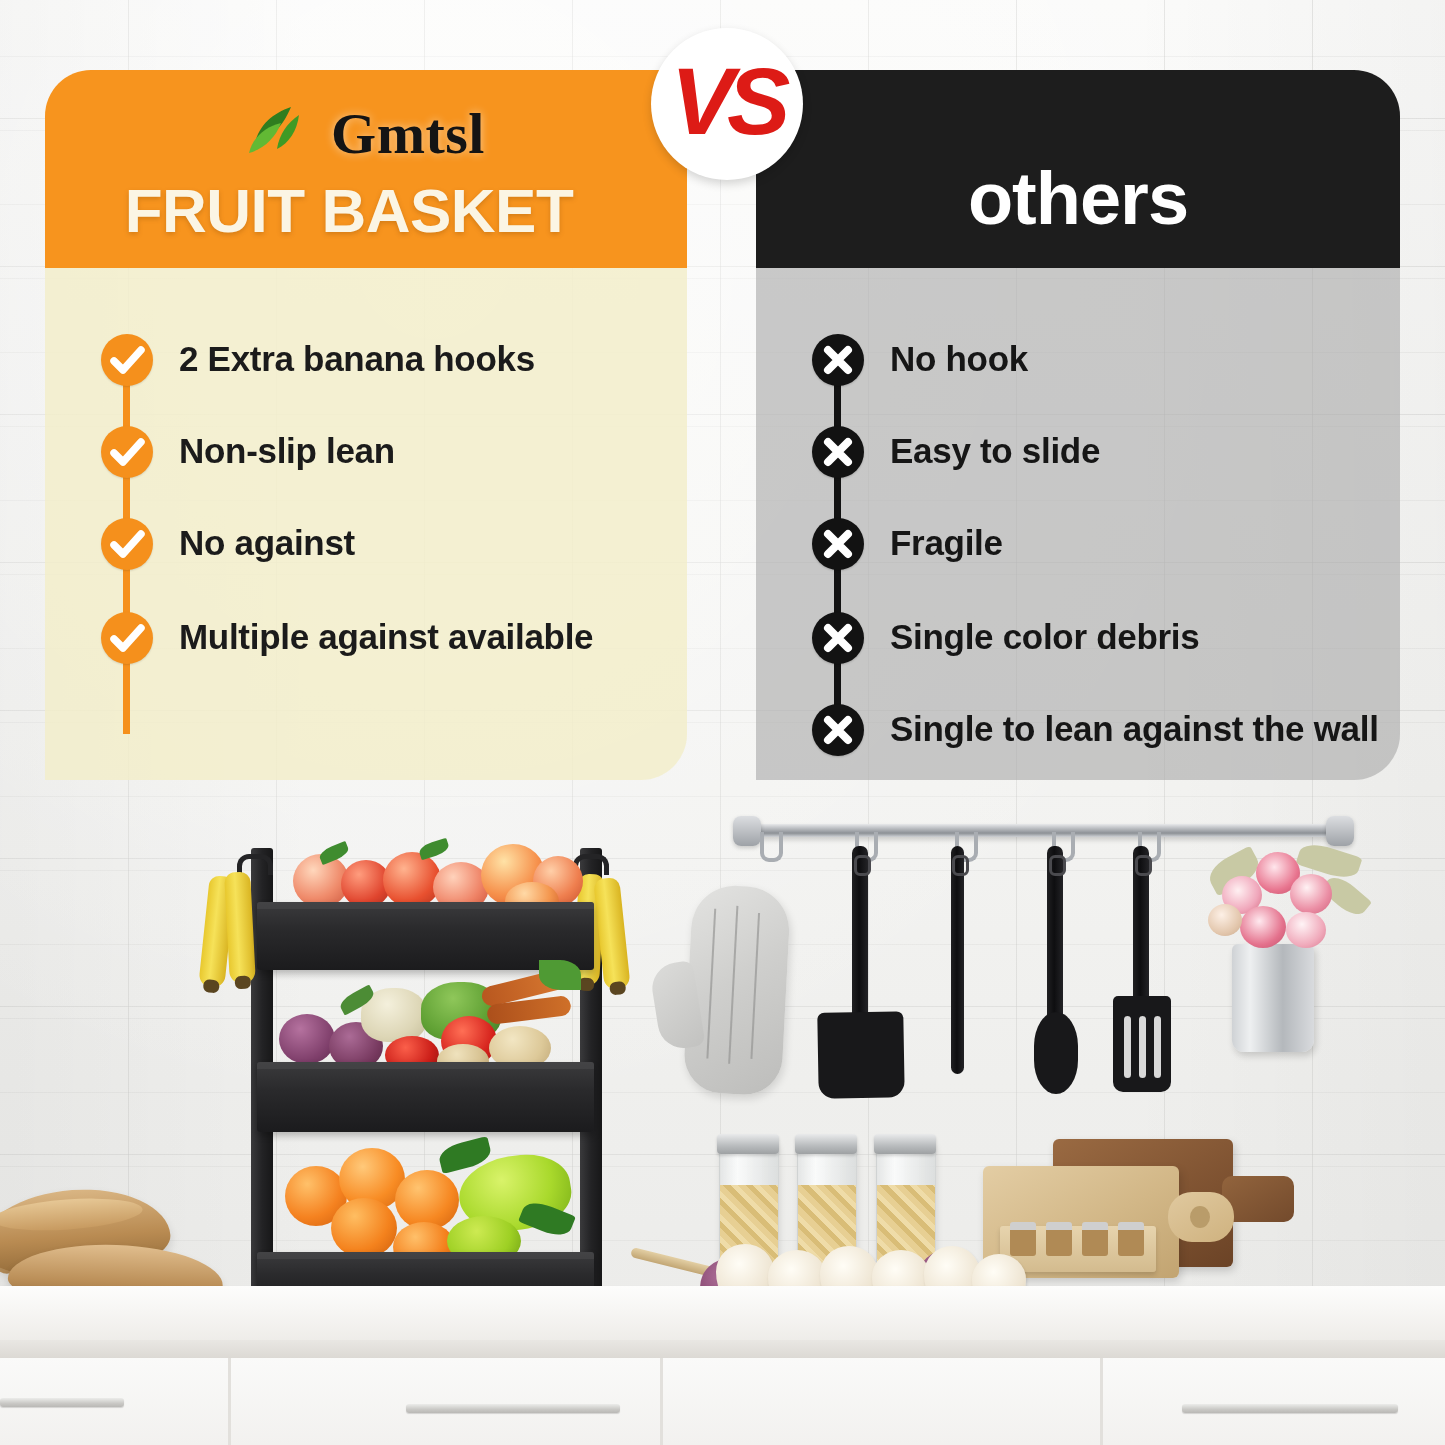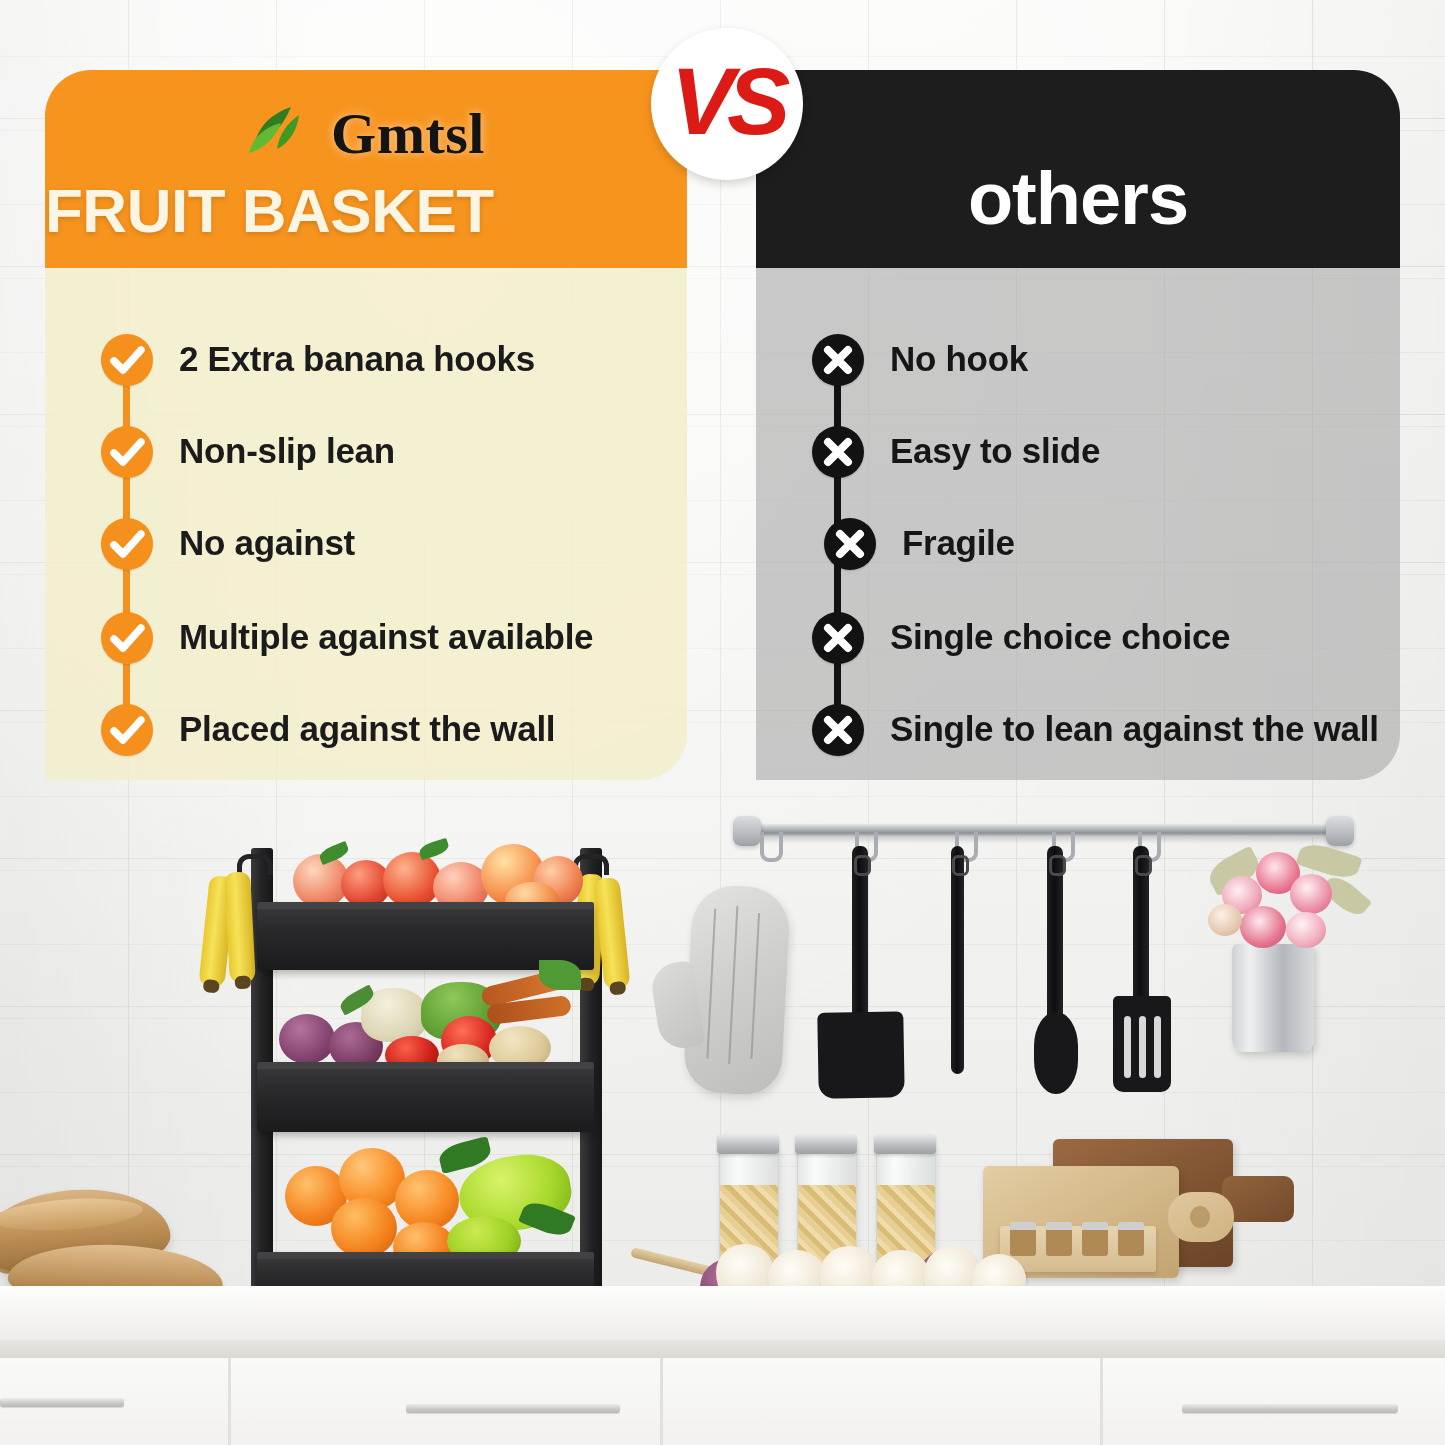--- a/index.html
+++ b/index.html
@@ -190,7 +190,7 @@
     letter-spacing:.5px;line-height:1;text-shadow:0 0 10px rgba(255,255,255,.55);
   }
   .ptitle{
-    position:absolute;left:0;top:110px;width:608px;
+    position:absolute;left:0;top:110px;width:608px;text-align:center;
     font-size:62px;font-weight:700;color:#fbf5e4;letter-spacing:-.5px;line-height:1;
     text-shadow:0 2px 5px rgba(120,60,0,.28);
   }

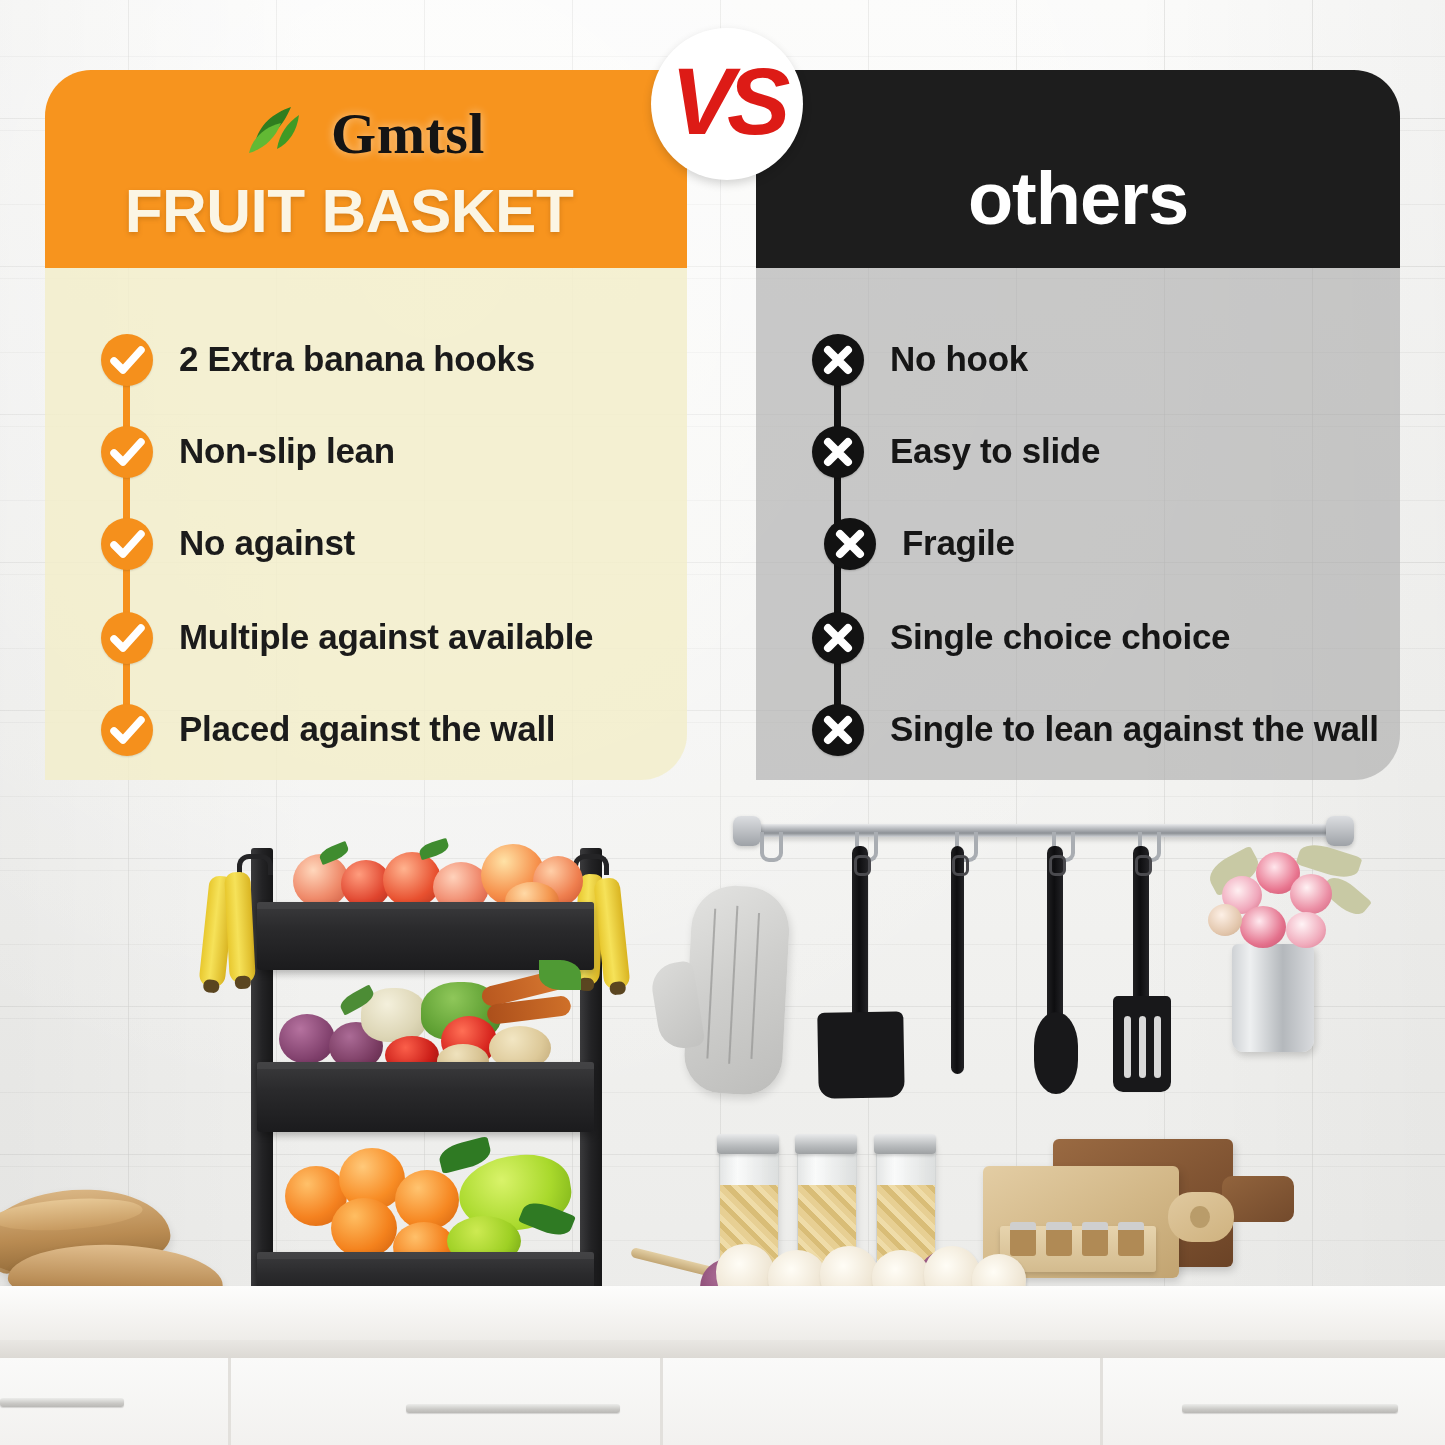--- a/index.html
+++ b/index.html
@@ -495,7 +495,7 @@
           <span class="ftext dark">No hook</span>
         </div>
 
-        <div class="frow" style="left:68px;top:250px;">
+        <div class="frow" style="left:56px;top:250px;">
           <span class="badge no">
             <svg viewBox="0 0 52 52" width="52" height="52" aria-hidden="true">
               <path d="M16 16 L36 36 M36 16 L16 36" fill="none" stroke="#ffffff" stroke-width="8" stroke-linecap="round"></path>

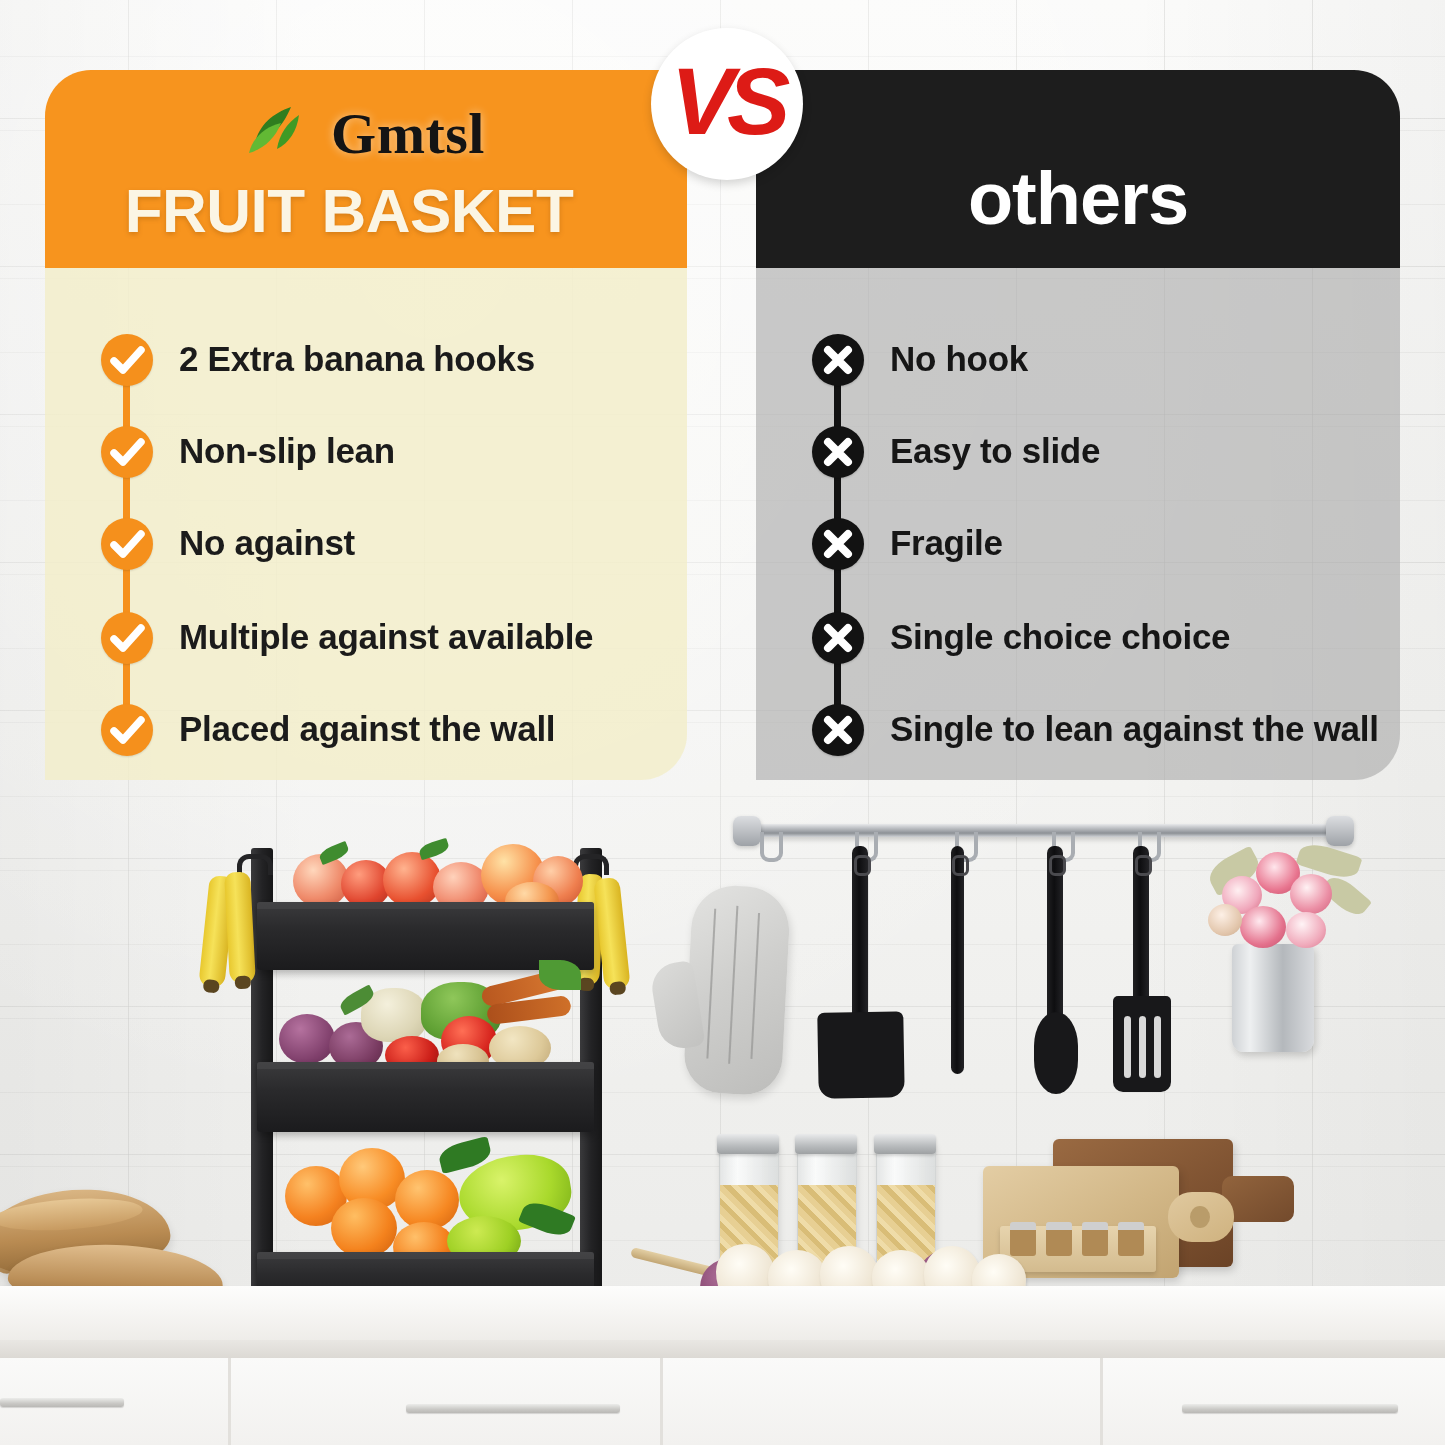--- a/index.html
+++ b/index.html
@@ -510,7 +510,7 @@
               <path d="M16 16 L36 36 M36 16 L16 36" fill="none" stroke="#ffffff" stroke-width="8" stroke-linecap="round"></path>
             </svg>
           </span>
-          <span class="ftext dark">Single choice choice</span>
+          <span class="ftext dark">Single color debris</span>
         </div>
 
         <div class="frow" style="left:56px;top:436px;">

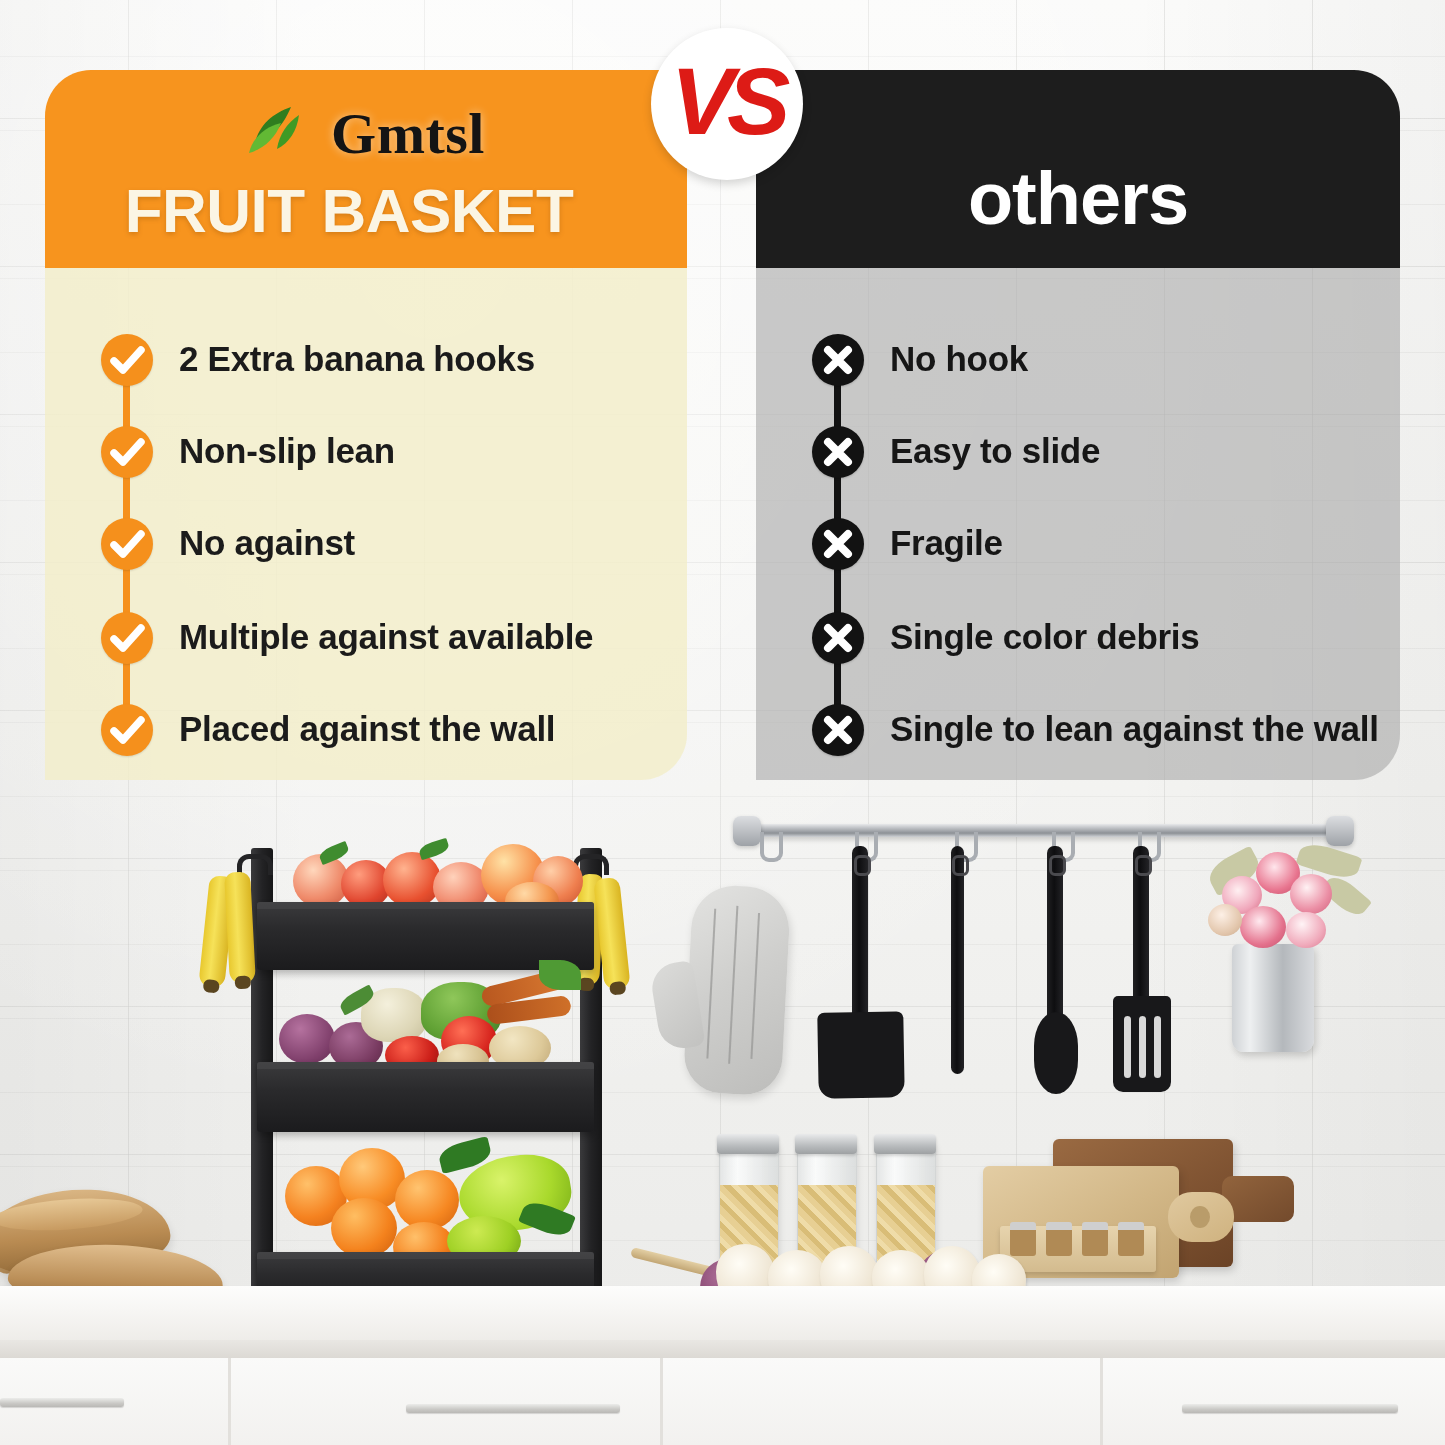--- a/index.html
+++ b/index.html
@@ -456,14 +456,6 @@
           <span class="ftext">Multiple against available</span>
         </div>
 
-        <div class="frow" style="left:56px;top:436px;">
-          <span class="badge ok">
-            <svg viewBox="0 0 52 52" width="52" height="52" aria-hidden="true">
-              <path d="M13 27 l9 9 l18 -20" fill="none" stroke="#ffffff" stroke-width="7.5" stroke-linecap="round" stroke-linejoin="round"></path>
-            </svg>
-          </span>
-          <span class="ftext">Placed against the wall</span>
-        </div>
       </div>
     </div>
   </div>

